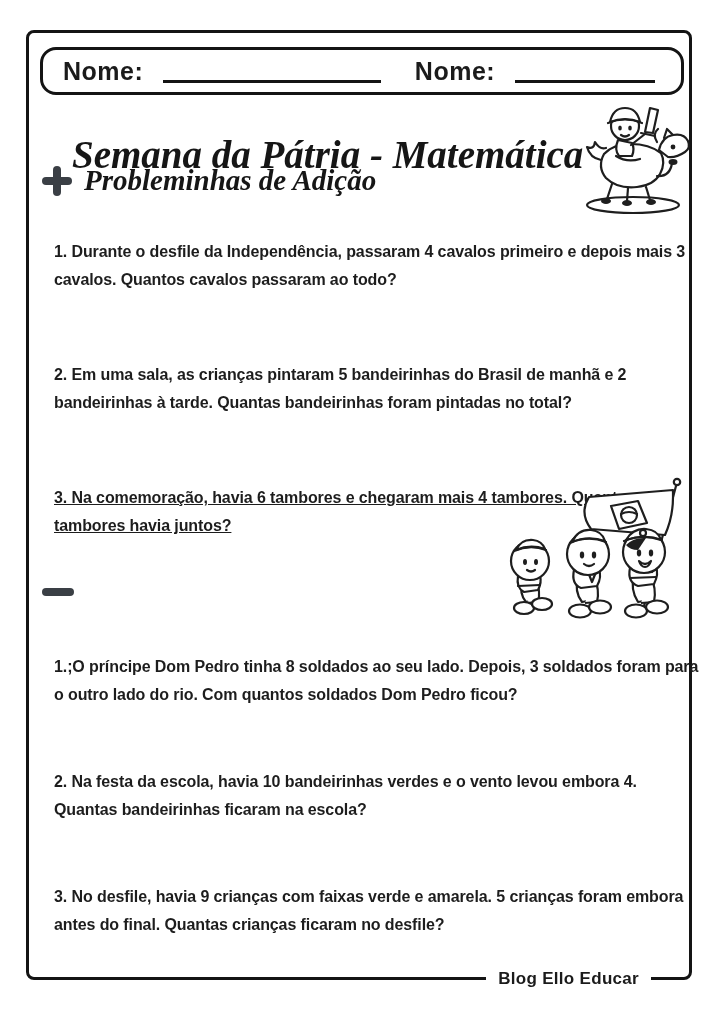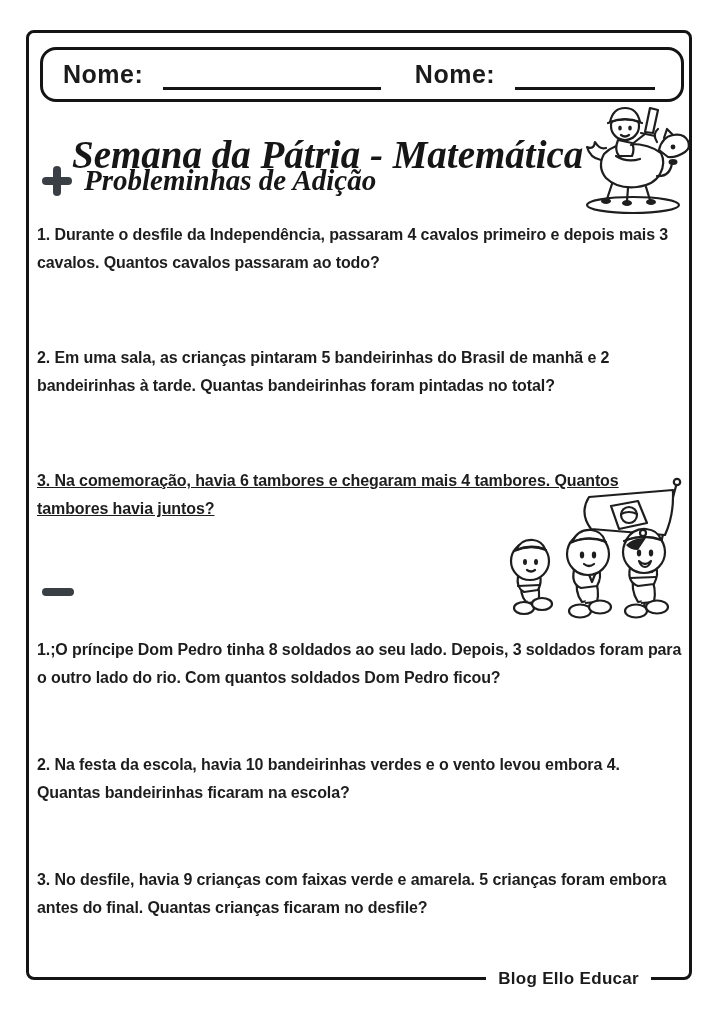--- a/index.html
+++ b/index.html
@@ -18,7 +18,7 @@
   }
   
   .name-box{
-    position:absolute;left:40px;top:47px;width:644px;height:55px;
+    position:absolute;left:40px;top:47px;width:644px;height:48px;
     border:3.5px solid #141414;border-radius:16px;box-sizing:border-box;
     display:flex;align-items:center;padding:0 20px;gap:20px;
   }

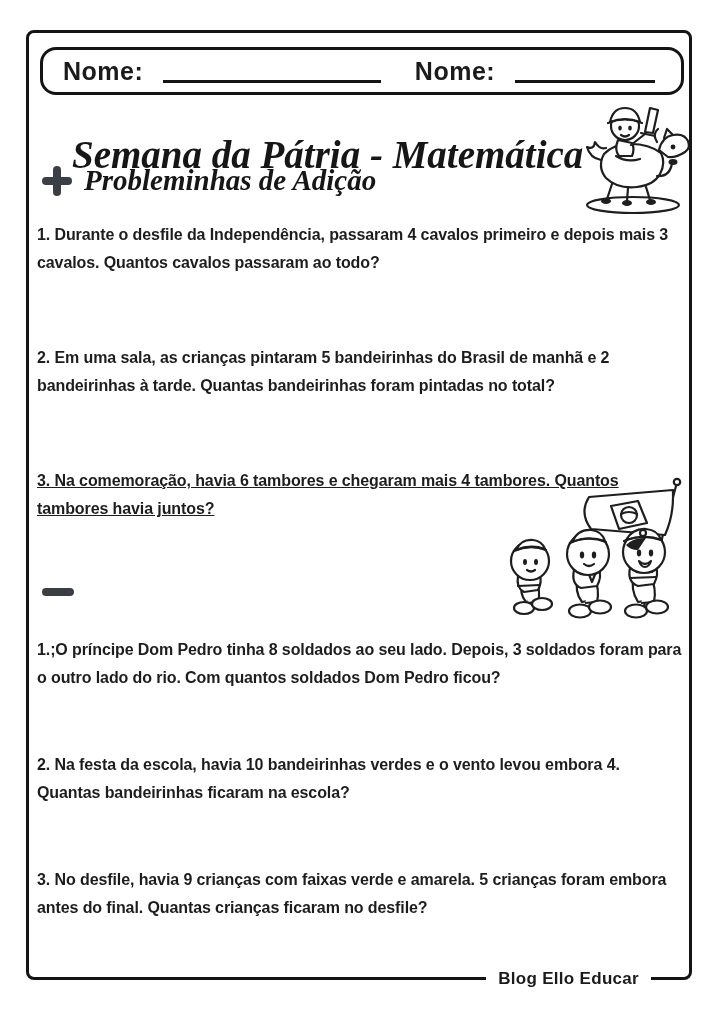--- a/index.html
+++ b/index.html
@@ -54,7 +54,7 @@
 
   
   .problem{
-    position:absolute;left:37px;width:650px;margin:0;
+    position:absolute;left:37px;width:650px;margin:17px;
     font-size:16px;font-weight:bold;line-height:28px;letter-spacing:-0.1px;color:#1d1d1d;
   }
   .p-a1{top:221px;} .p-a2{top:344px;} .p-a3{top:467px;text-decoration:underline;}

